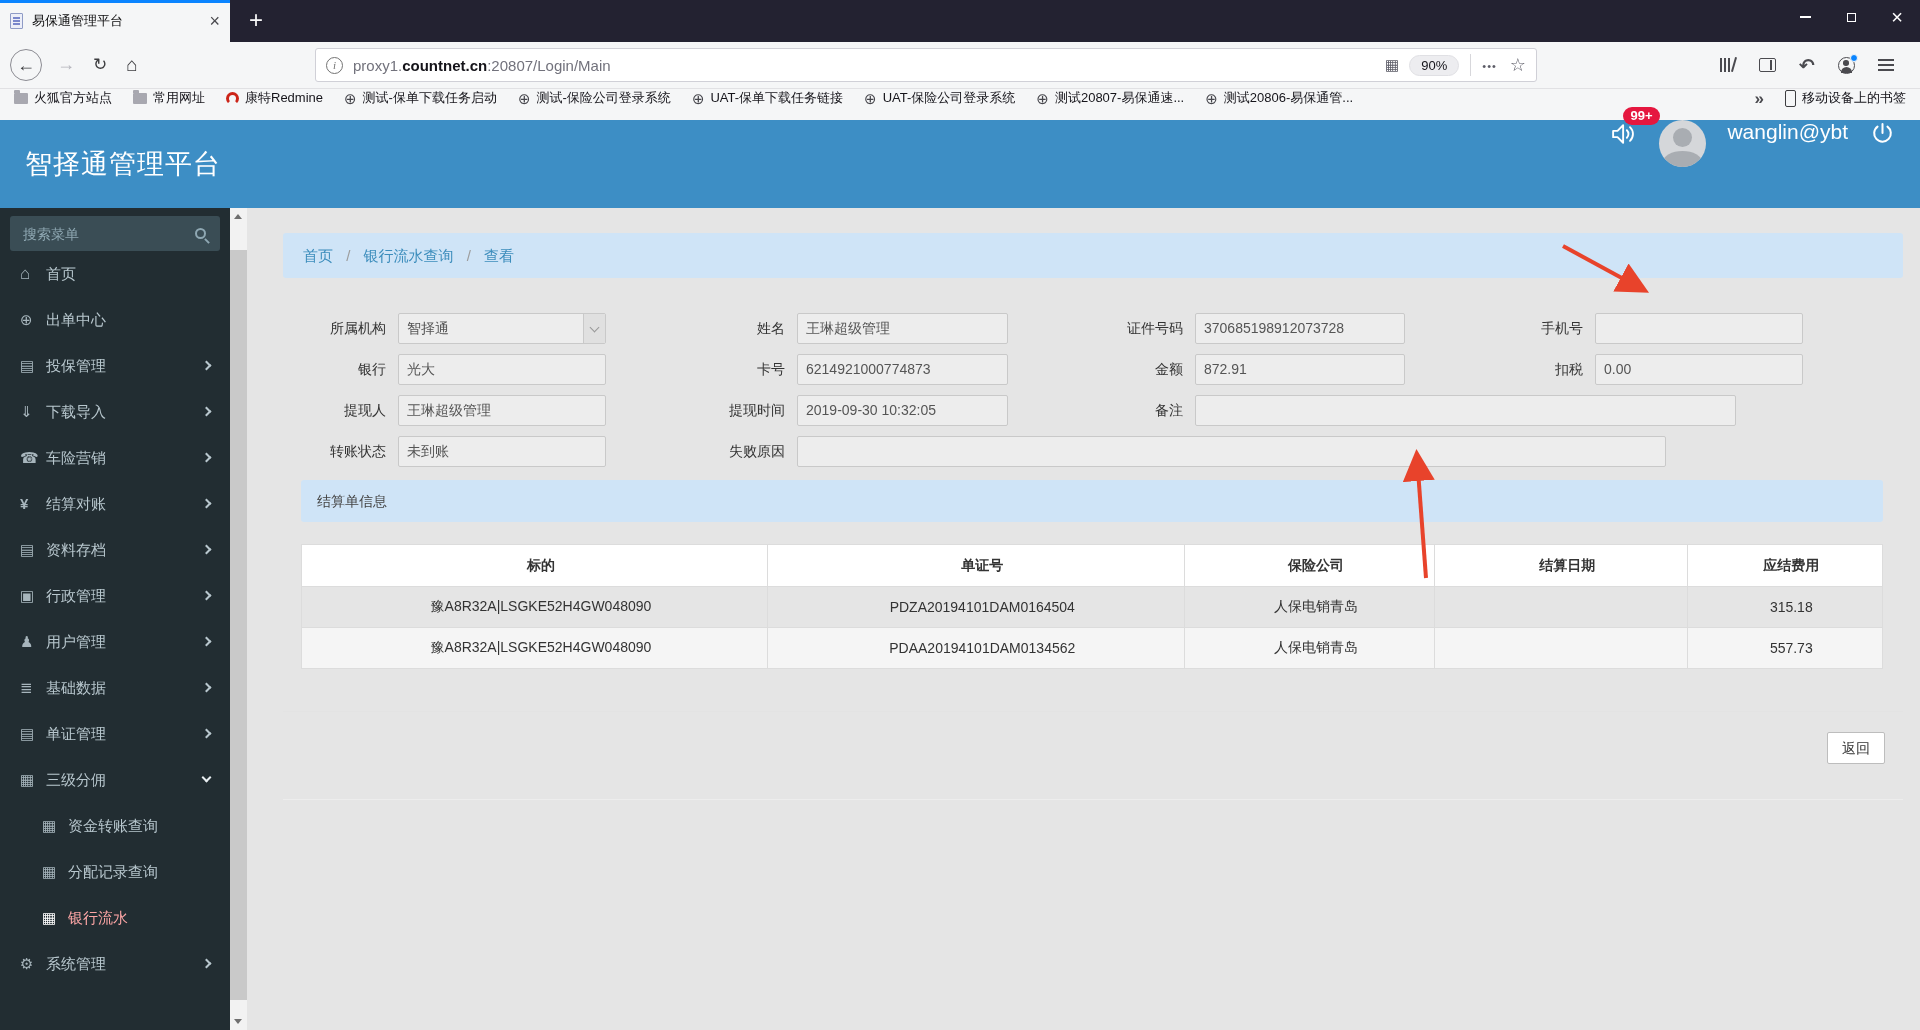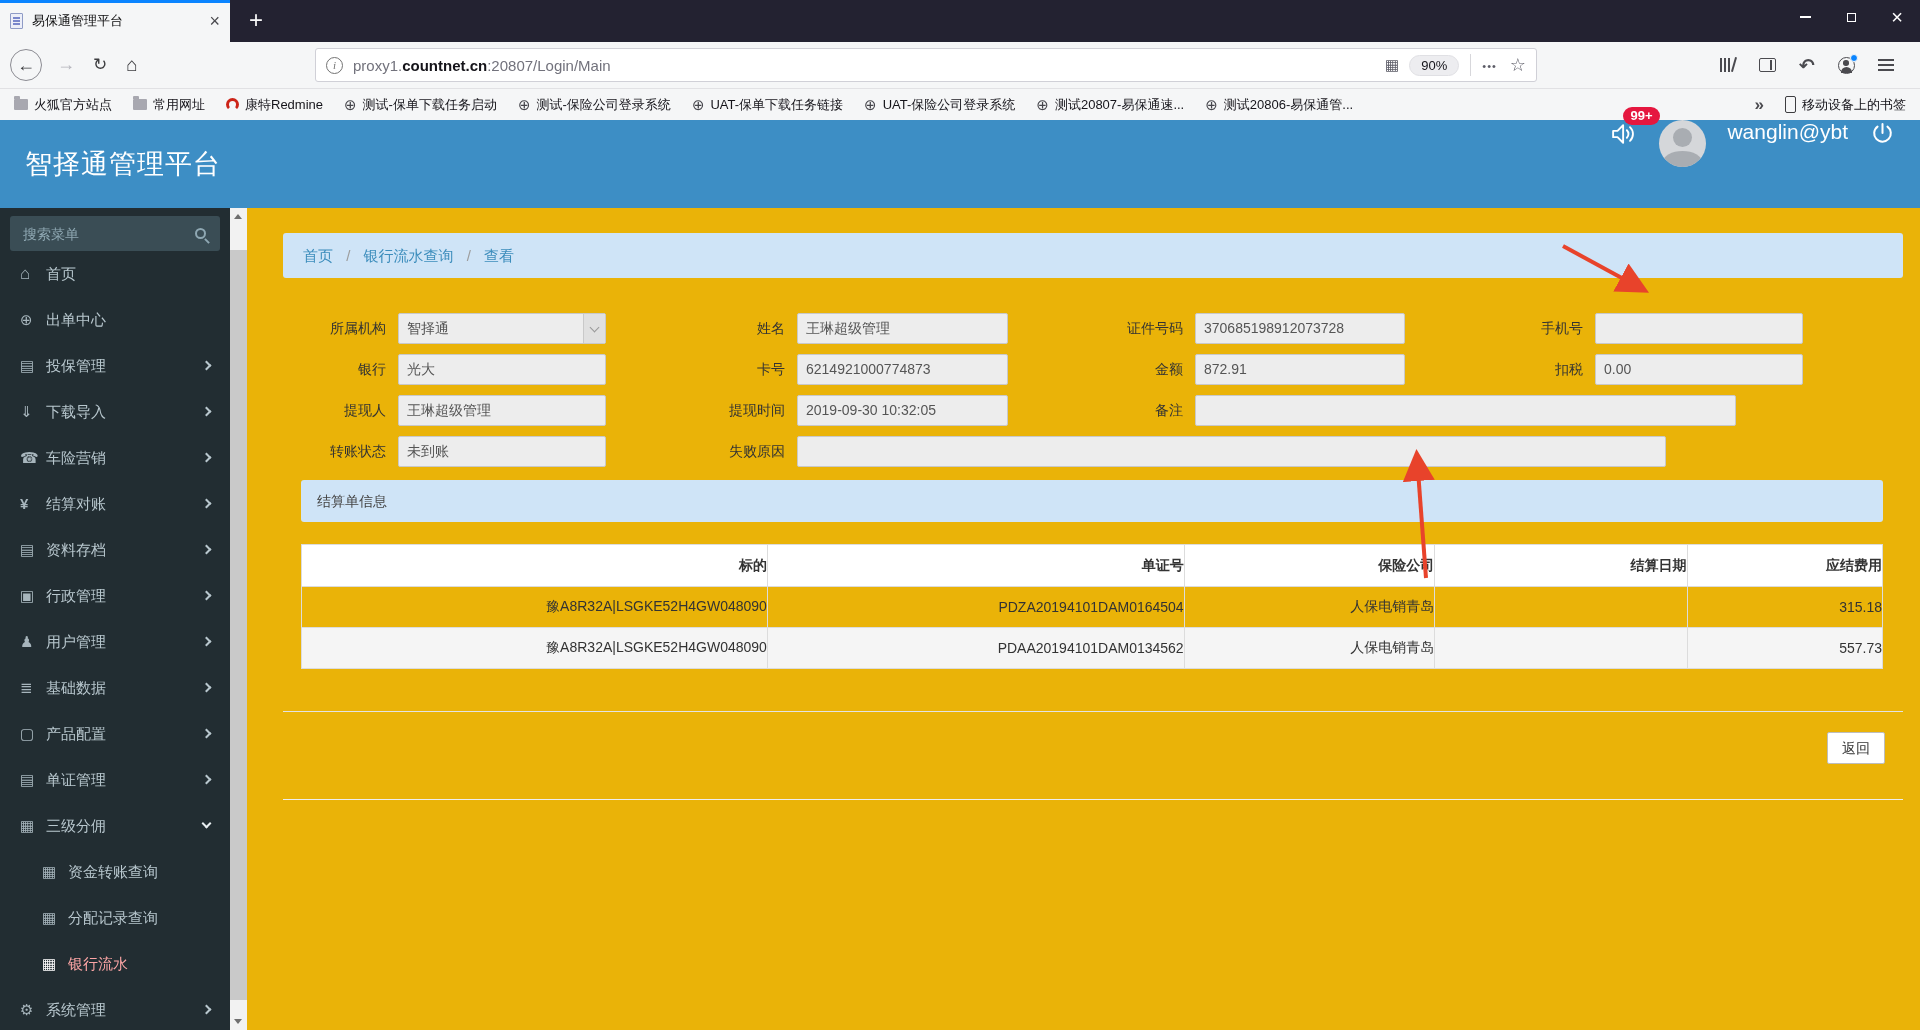--- a/index.html
+++ b/index.html
@@ -66,7 +66,7 @@
 
   
   .bookmarksbar { position:absolute; top:89px; left:0; width:1920px; height:31px; background:#f5f6f7;
-                  display:flex; align-items:center; padding:0 14px; gap:21px; font-size:13px; color:#15141a; }
+                  display:flex; align-items:flex-start; padding:0 14px; gap:21px; font-size:13px; color:#15141a; }
   .bm { display:flex; align-items:center; gap:6px; white-space:nowrap; }
   .folder-icon { width:14px; height:11px; background:#a8a8b0; border-radius:1px; position:relative; flex:none; }
   .folder-icon::before { content:""; position:absolute; top:-3px; left:0; width:6px; height:3px; background:#a8a8b0; border-radius:1px 1px 0 0; }

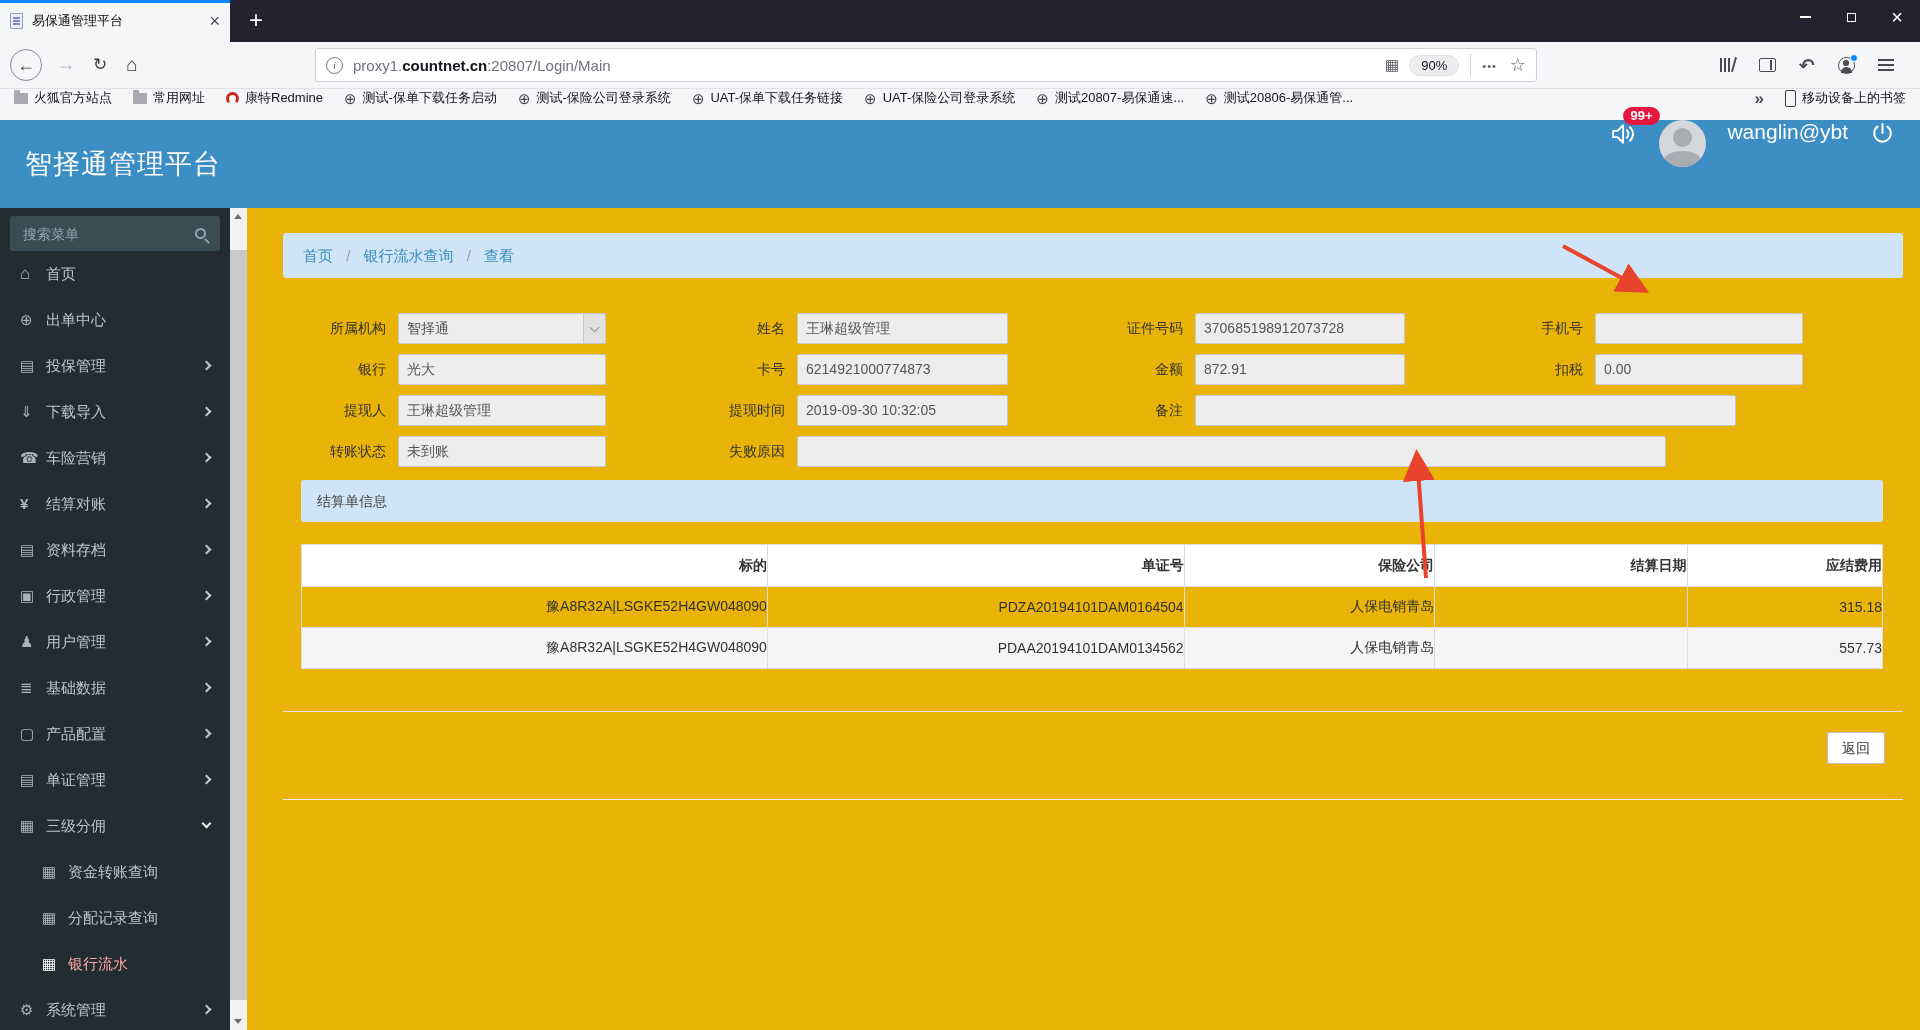--- a/index.html
+++ b/index.html
@@ -120,7 +120,7 @@
                   border-top:9px solid transparent; border-bottom:9px solid transparent; border-right:14px solid #141414; }
 
   
-  .main { position:absolute; top:208px; left:247px; width:1673px; height:822px; background:#eab308; padding:25px 17px 8px 36px; }
+  .main { position:absolute; top:208px; left:247px; width:1673px; height:822px; background:#e5e5e5; padding:25px 17px 8px 36px; }
   .breadcrumb { height:45px; line-height:45px; background:#cfe4f7; border-radius:3px; padding-left:20px; font-size:15px; }
   .bc-link { color:#3c8dbc; } .bc-sep { color:#9d9d9d; margin:0 9px; } .bc-current { color:#3c8dbc; }
 

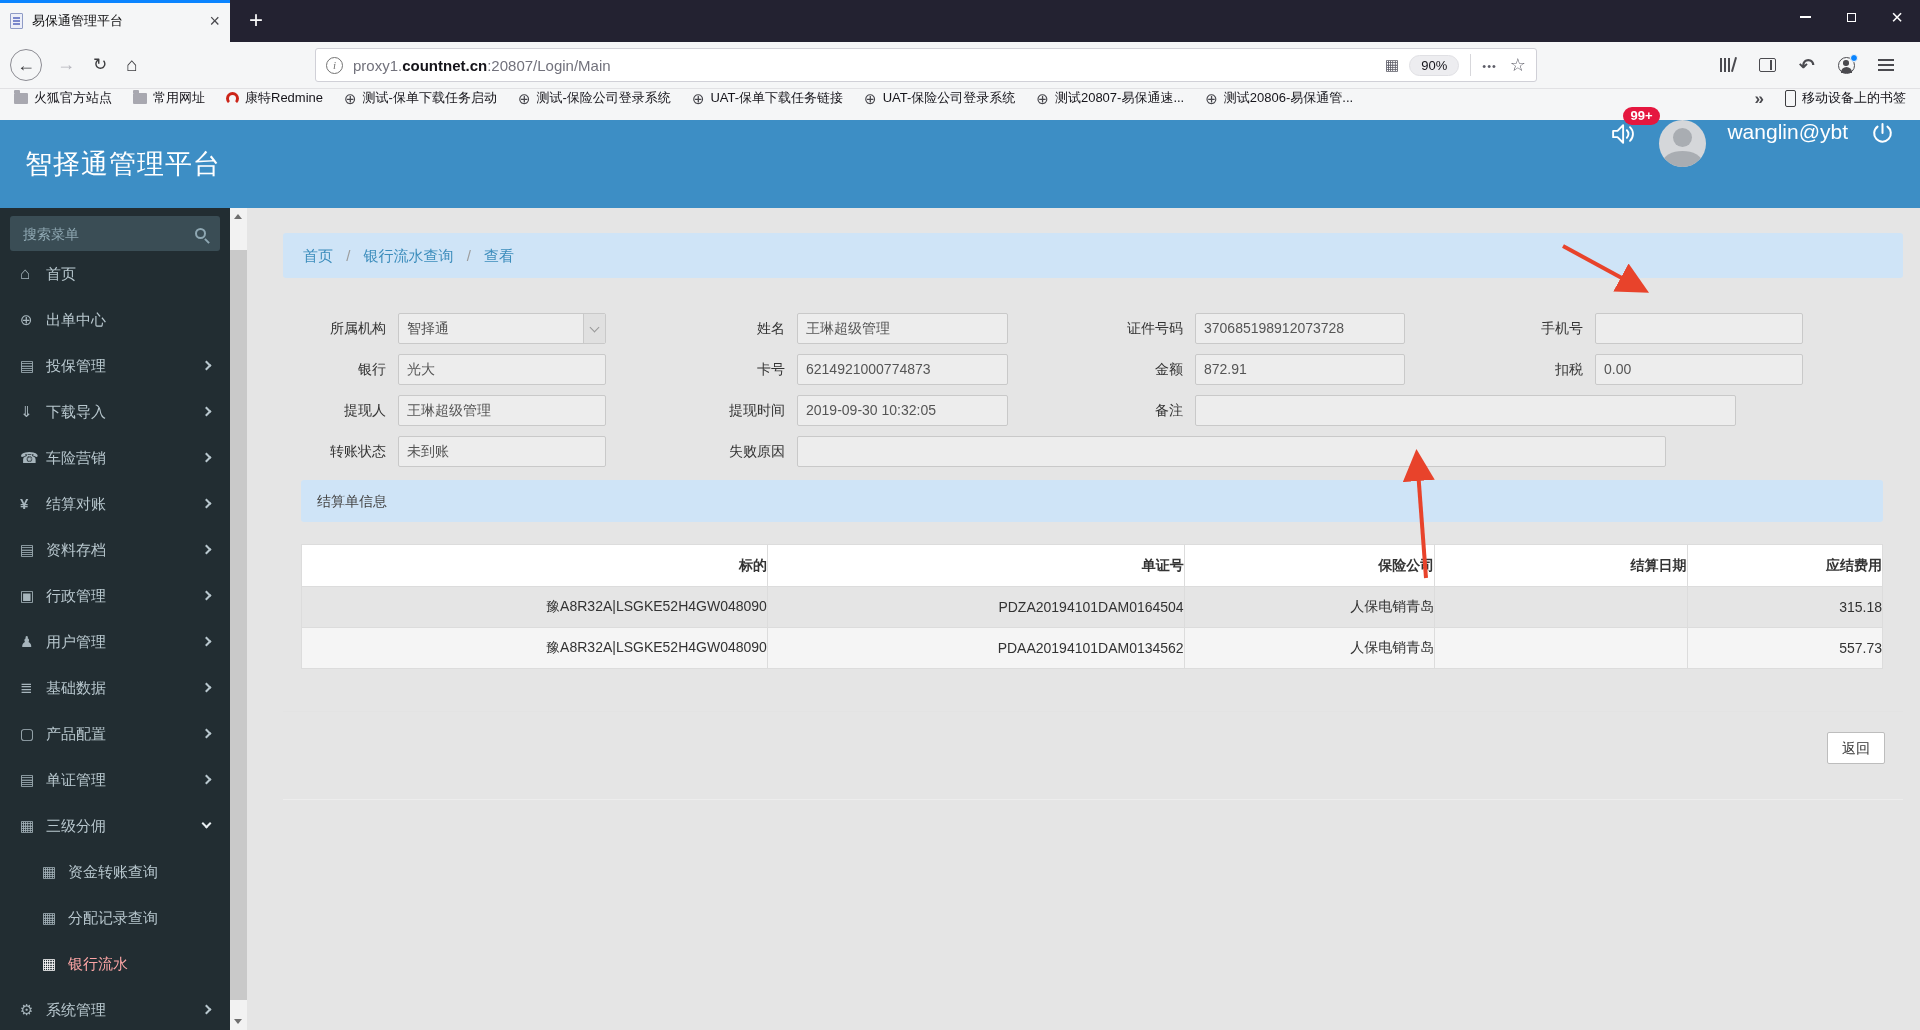--- a/index.html
+++ b/index.html
@@ -139,7 +139,7 @@
   .section-bar { margin:13px 20px 0 18px; height:42px; line-height:42px; background:#cfe4f7; border-radius:3px; padding-left:16px; font-size:14px; color:#444; }
 
   .stable { margin:22px 20px 0 18px; width:1582px; border-collapse:collapse; table-layout:fixed; }
-  .stable th, .stable td { border:1px solid #dcdcdc; font-size:14px; color:#333; text-align:right; padding:0 0 0 13px; overflow:hidden; white-space:nowrap; }
+  .stable th, .stable td { border:1px solid #dcdcdc; font-size:14px; color:#333; text-align:center; padding:0 0 0 13px; overflow:hidden; white-space:nowrap; }
   .stable th { height:42px; font-weight:bold; background:#fff; }
   .stable td { height:41px; }
   .stable tr.alt td { background:#f5f5f5; }

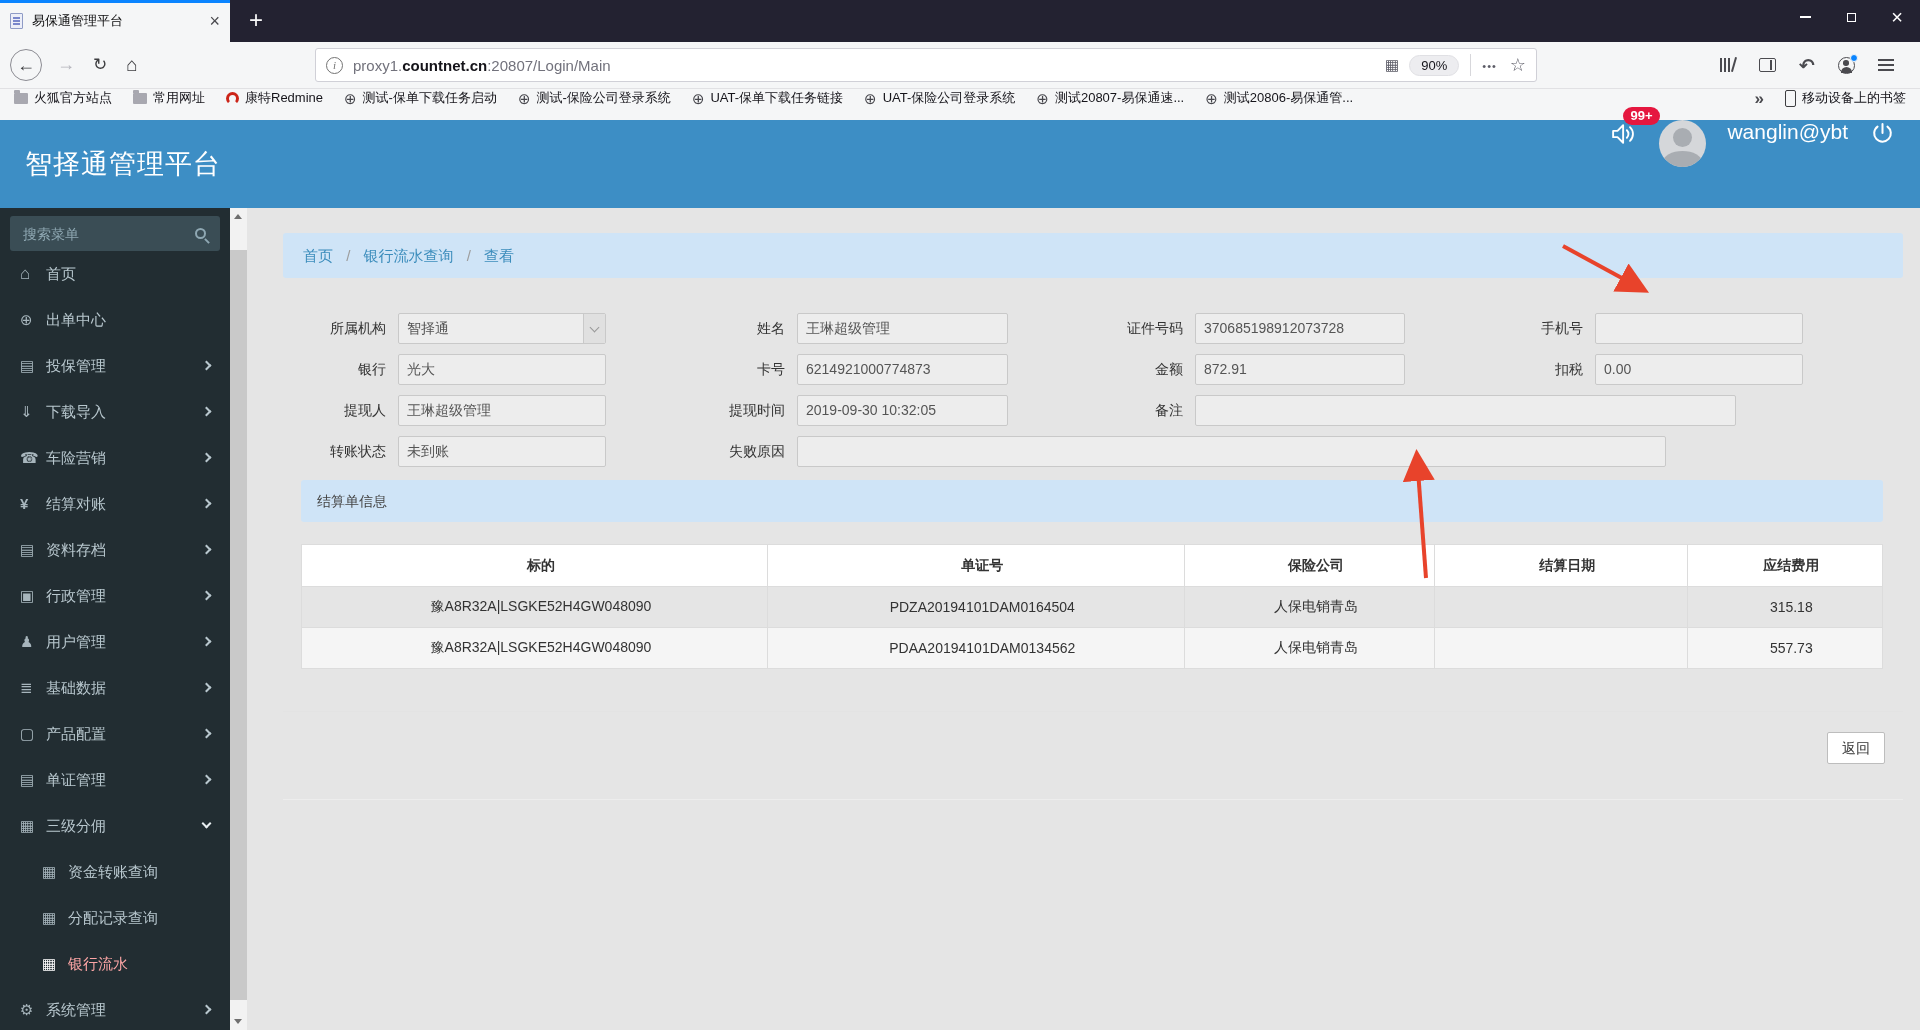--- a/index.html
+++ b/index.html
@@ -276,7 +276,6 @@
     <div class="mi"><span class="ic ic-briefcase"></span><span>行政管理</span><span class="chev"></span></div>
     <div class="mi"><span class="ic ic-user"></span><span>用户管理</span><span class="chev"></span></div>
     <div class="mi"><span class="ic ic-database"></span><span>基础数据</span><span class="chev"></span></div>
-    <div class="mi"><span class="ic ic-product"></span><span>产品配置</span><span class="chev"></span></div>
     <div class="mi"><span class="ic ic-cert"></span><span>单证管理</span><span class="chev"></span></div>
     <div class="mi"><span class="ic ic-grid"></span><span>三级分佣</span><span class="chev down"></span></div>
     <div class="mi sub"><span class="ic ic-grid"></span><span>资金转账查询</span></div>

